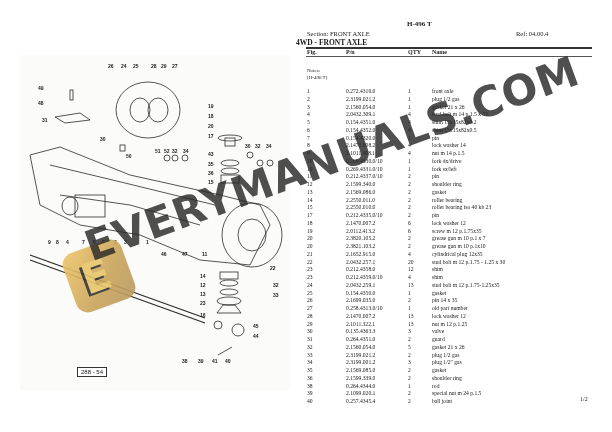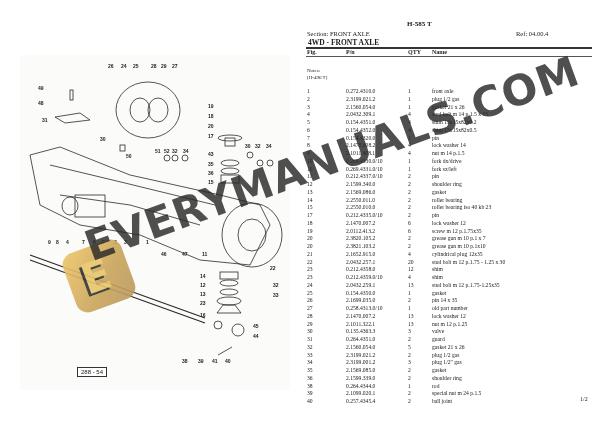--- a/index.html
+++ b/index.html
@@ -139,7 +139,7 @@
     </div>
 </div>
 
-<div class="header-model">H-585 T</div>
+<div class="header-model">H-496 T</div>
 <div class="section">Section: FRONT AXLE</div>
 <div class="ref">Ref: 04.00.4</div>
 <div class="title">4WD - FRONT AXLE</div>

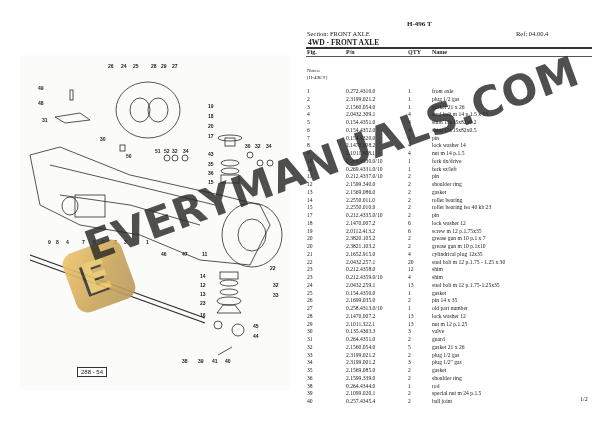--- a/index.html
+++ b/index.html
@@ -13,7 +13,7 @@
   .header-model { position:absolute; left:407px; top:20px; font-size:7px; font-weight:bold; }
   .section { position:absolute; left:307px; top:30px; font-size:6.5px; }
   .ref { position:absolute; left:516px; top:30px; font-size:6.5px; }
-  .title { position:absolute; left:308px; top:38px; font-size:7.5px; font-weight:bold; }
+  .title { position:absolute; left:296px; top:38px; font-size:7.5px; font-weight:bold; }
   .rule-top { position:absolute; left:306px; top:47px; width:286px; height:2px; background:#333; }
   .colhead { position:absolute; top:49px; font-size:6px; font-weight:bold; }
   .rule-bot { position:absolute; left:306px; top:56px; width:286px; height:1px; background:#555; }

